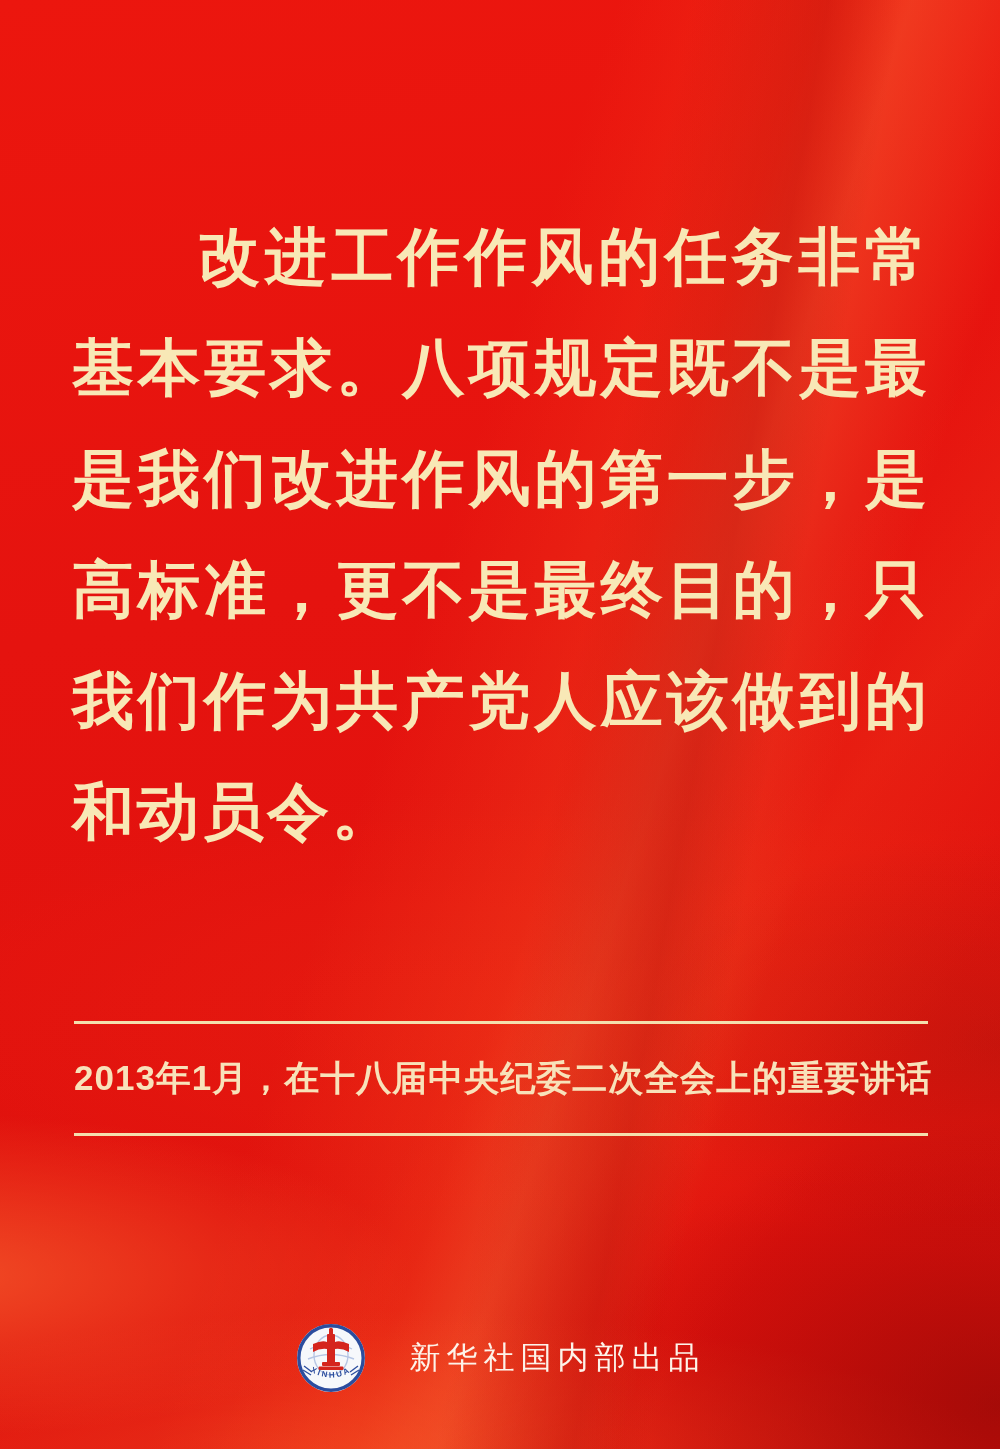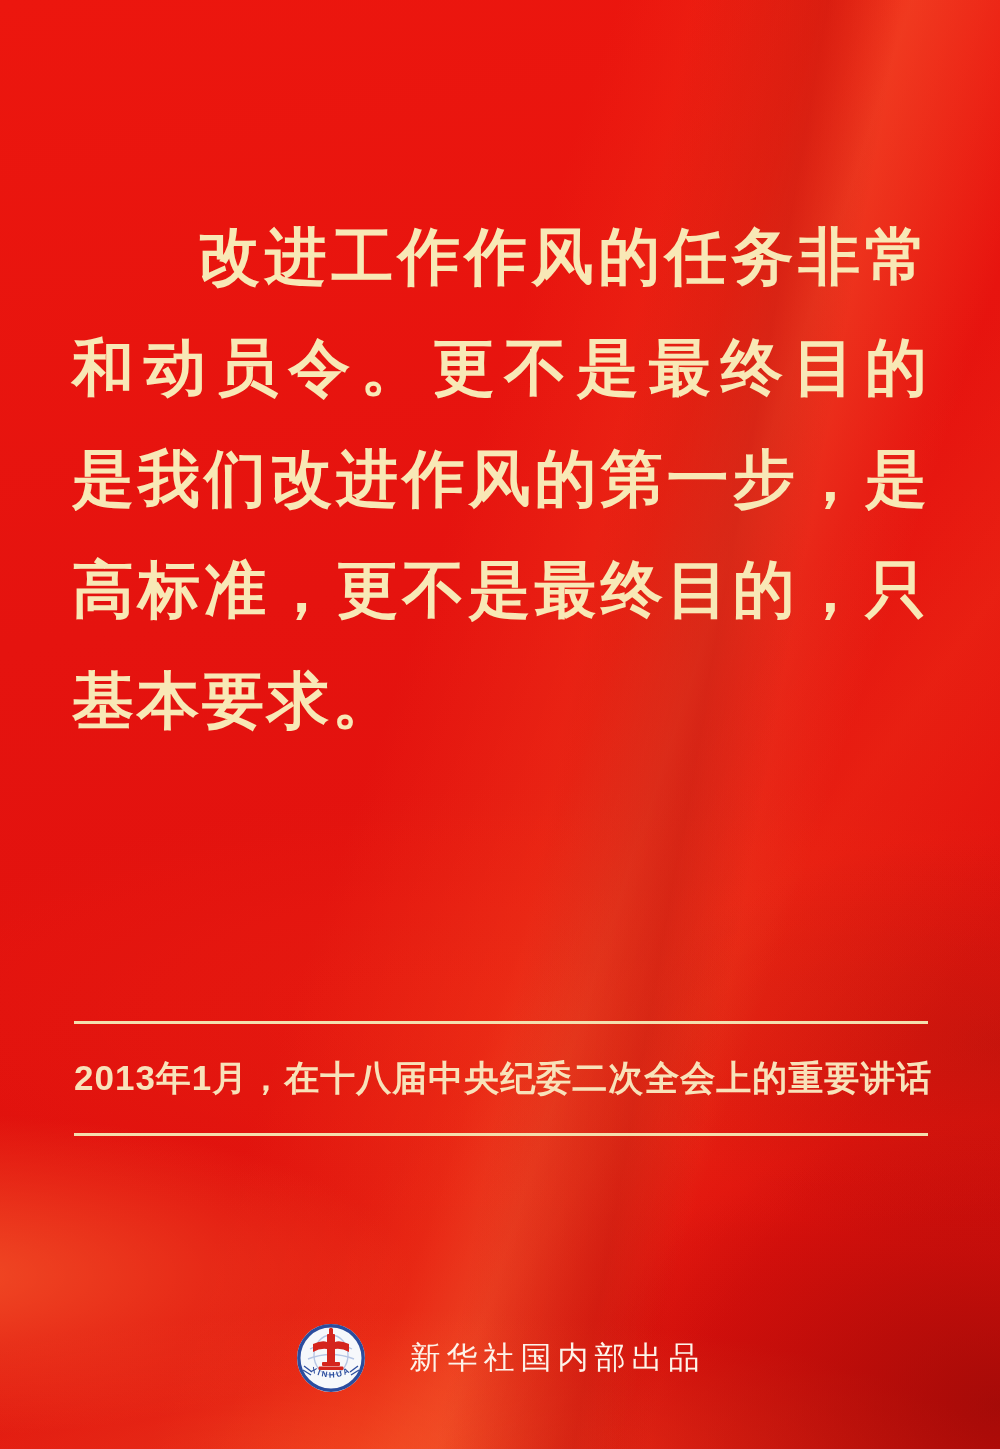--- a/index.html
+++ b/index.html
@@ -99,7 +99,7 @@
 
   <div class="quote">
     <div class="quote-line indent">改进工作作风的任务非常</div>
-    <div class="quote-line">和动员令。更不是最终目的</div>
+    <div class="quote-line">基本要求。八项规定既不是最</div>
     <div class="quote-line">是我们改进作风的第一步，是</div>
     <div class="quote-line">高标准，更不是最终目的，只</div>
     <div class="quote-line last">基本要求。</div>

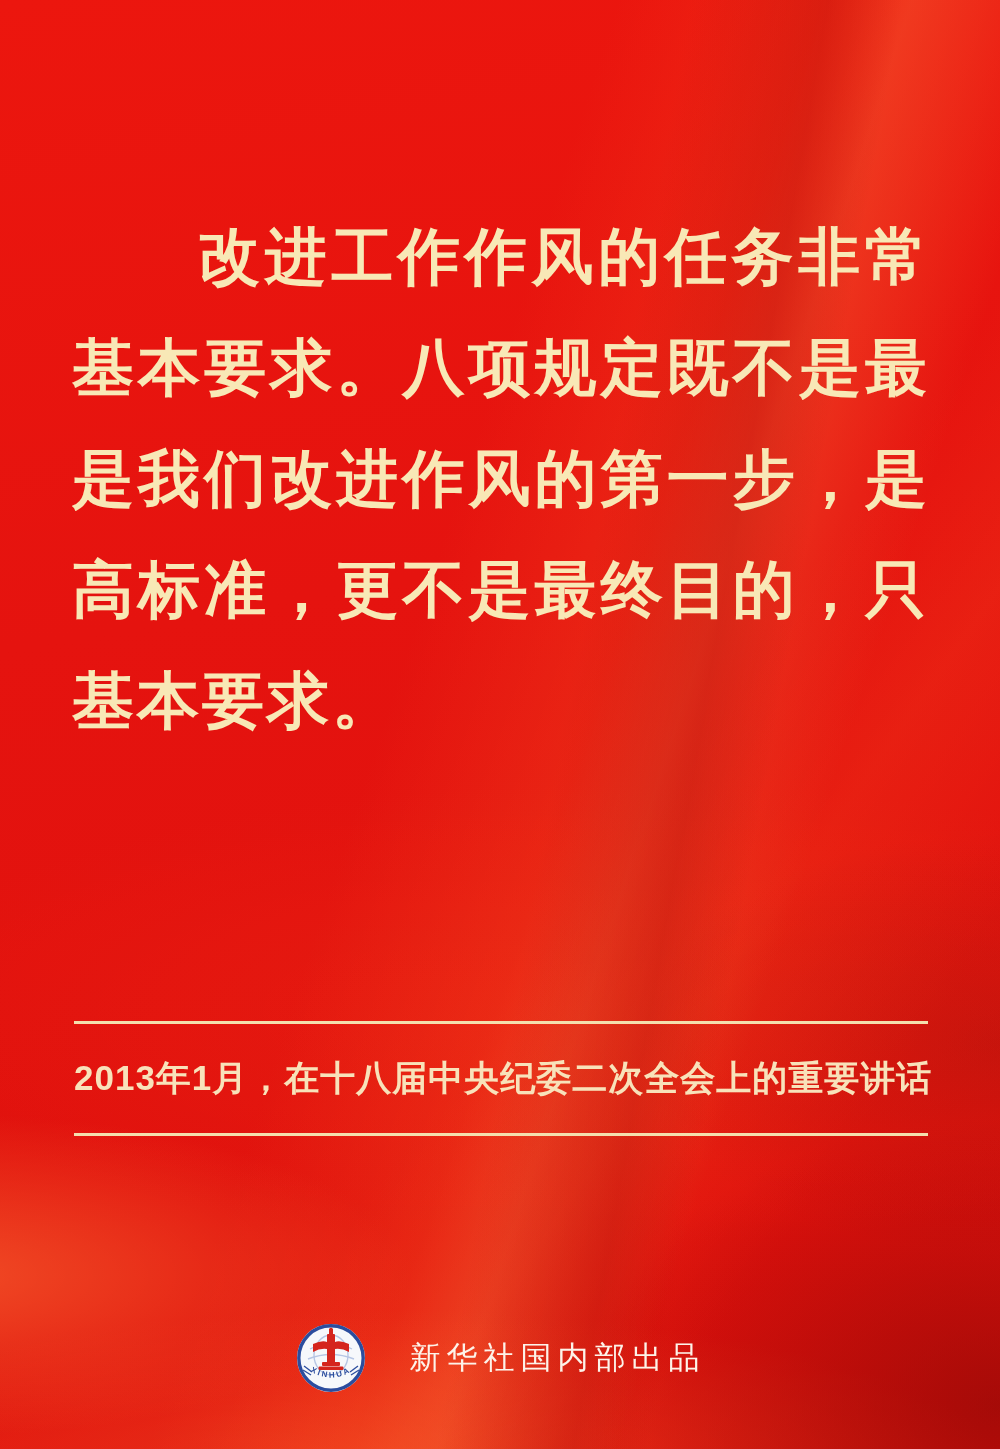--- a/index.html
+++ b/index.html
@@ -102,6 +102,7 @@
     <div class="quote-line">基本要求。八项规定既不是最</div>
     <div class="quote-line">是我们改进作风的第一步，是</div>
     <div class="quote-line">高标准，更不是最终目的，只</div>
+    <div class="quote-line">我们作为共产党人应该做到的</div>
     <div class="quote-line last">基本要求。</div>
   </div>
 

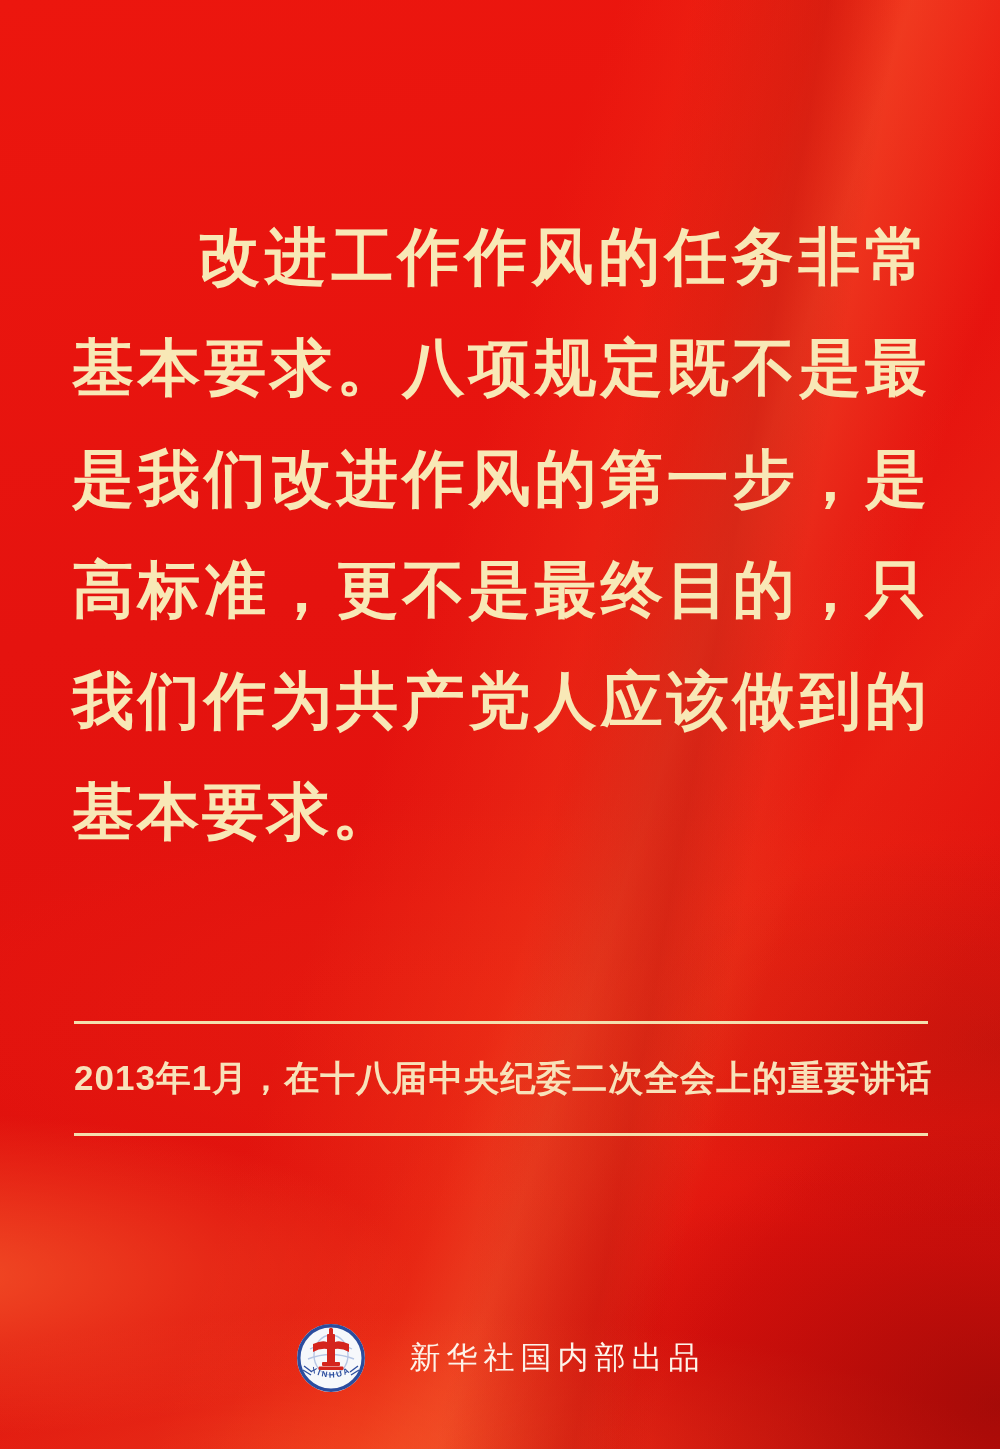--- a/index.html
+++ b/index.html
@@ -103,7 +103,7 @@
     <div class="quote-line">是我们改进作风的第一步，是</div>
     <div class="quote-line">高标准，更不是最终目的，只</div>
     <div class="quote-line">我们作为共产党人应该做到的</div>
-    <div class="quote-line last">基本要求。</div>
+    <div class="quote-line last">和动员令。</div>
   </div>
 
   <div class="sep sep-top"></div>

